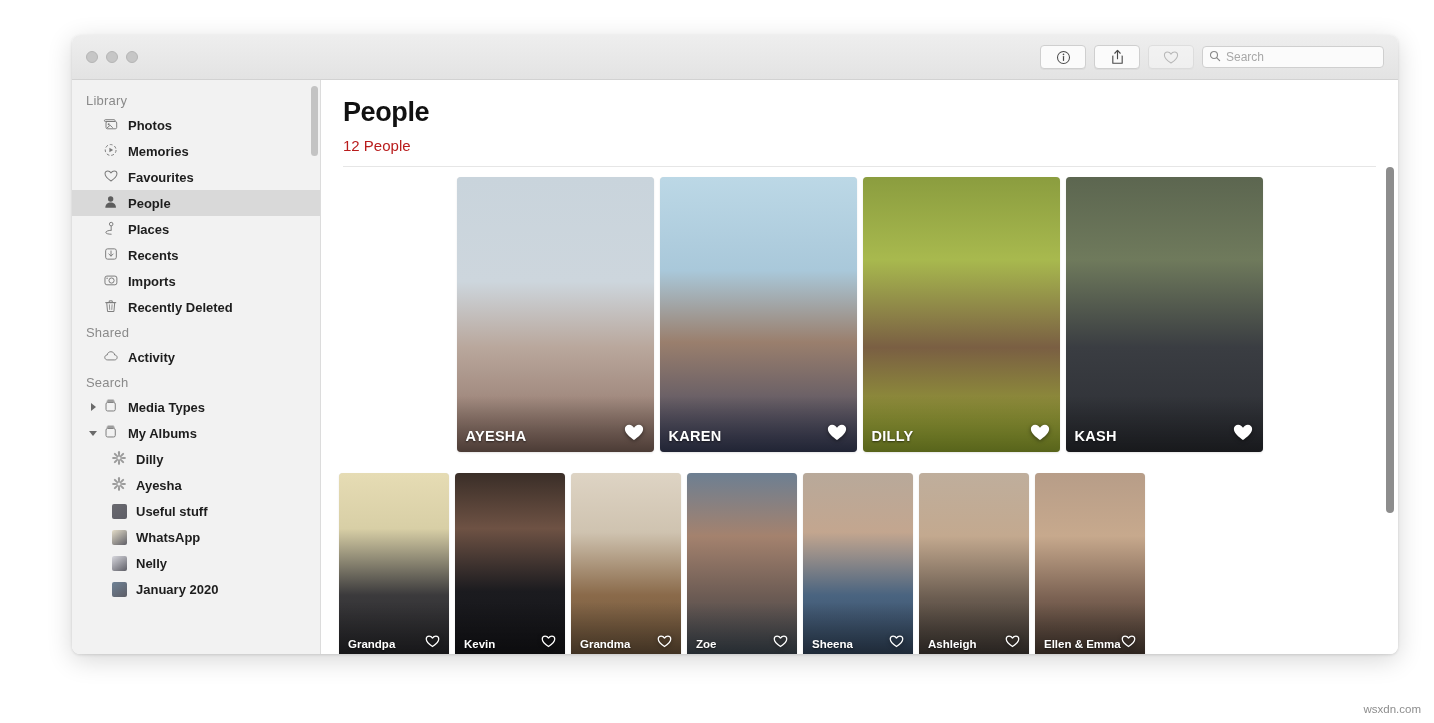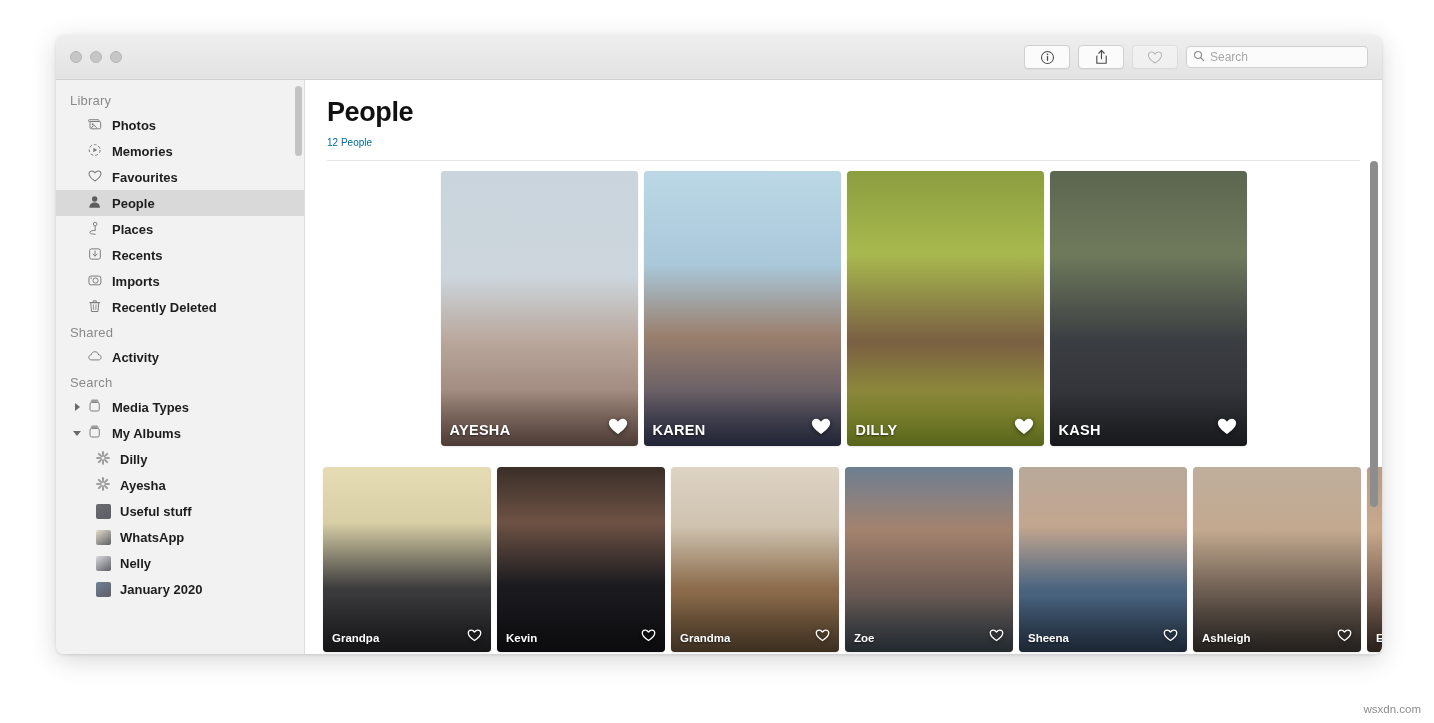--- a/index.html
+++ b/index.html
@@ -18,7 +18,7 @@
   
   #window {
     position: absolute;
-    left: 56px; top: 35px;
+    left: 72px; top: 35px;
     width: 1326px; height: 619px;
     border-radius: 8px;
     background: #ffffff;

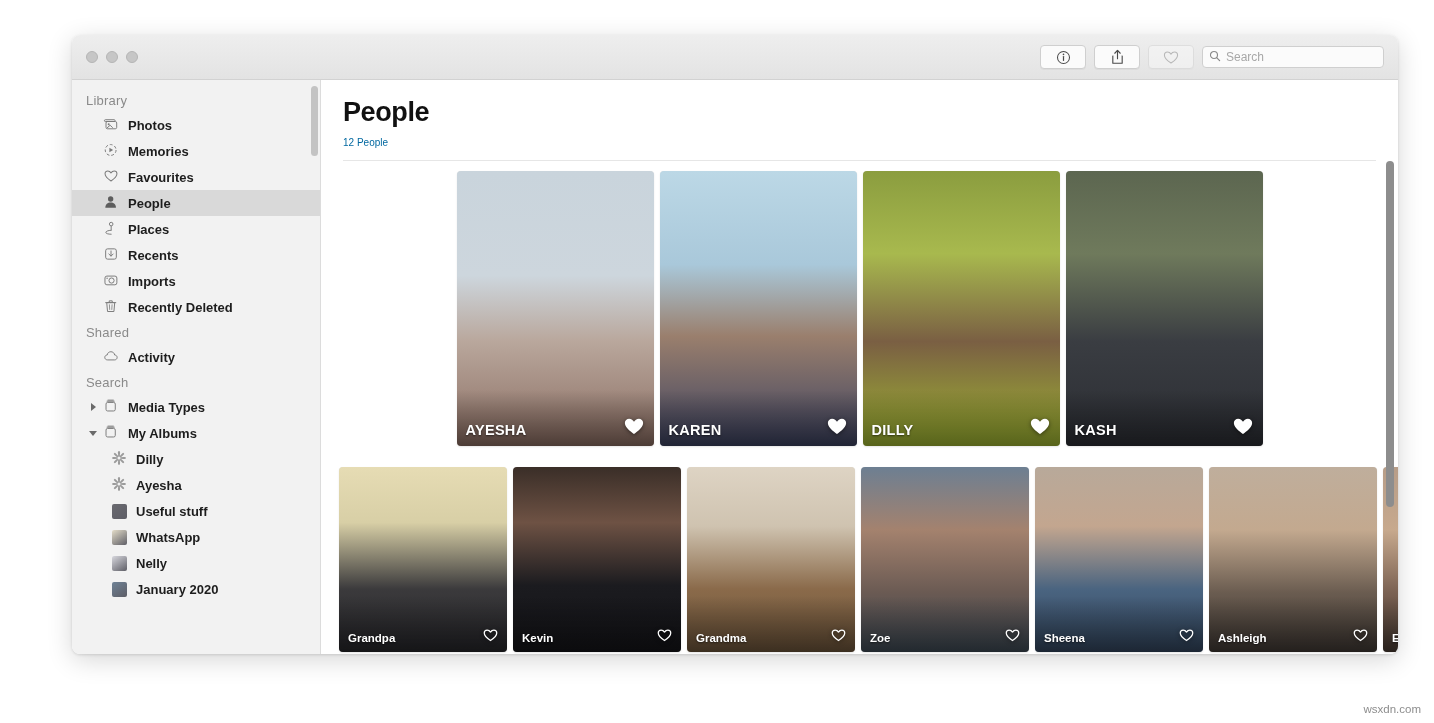--- a/index.html
+++ b/index.html
@@ -168,7 +168,7 @@
     margin: 0;
   }
   #page-subtitle {
-    font-size: 10px; color: #0369a1;
+    font-size: 15px; color: #b91c1c;
     margin-top: 9px;
   }
   #header-rule {

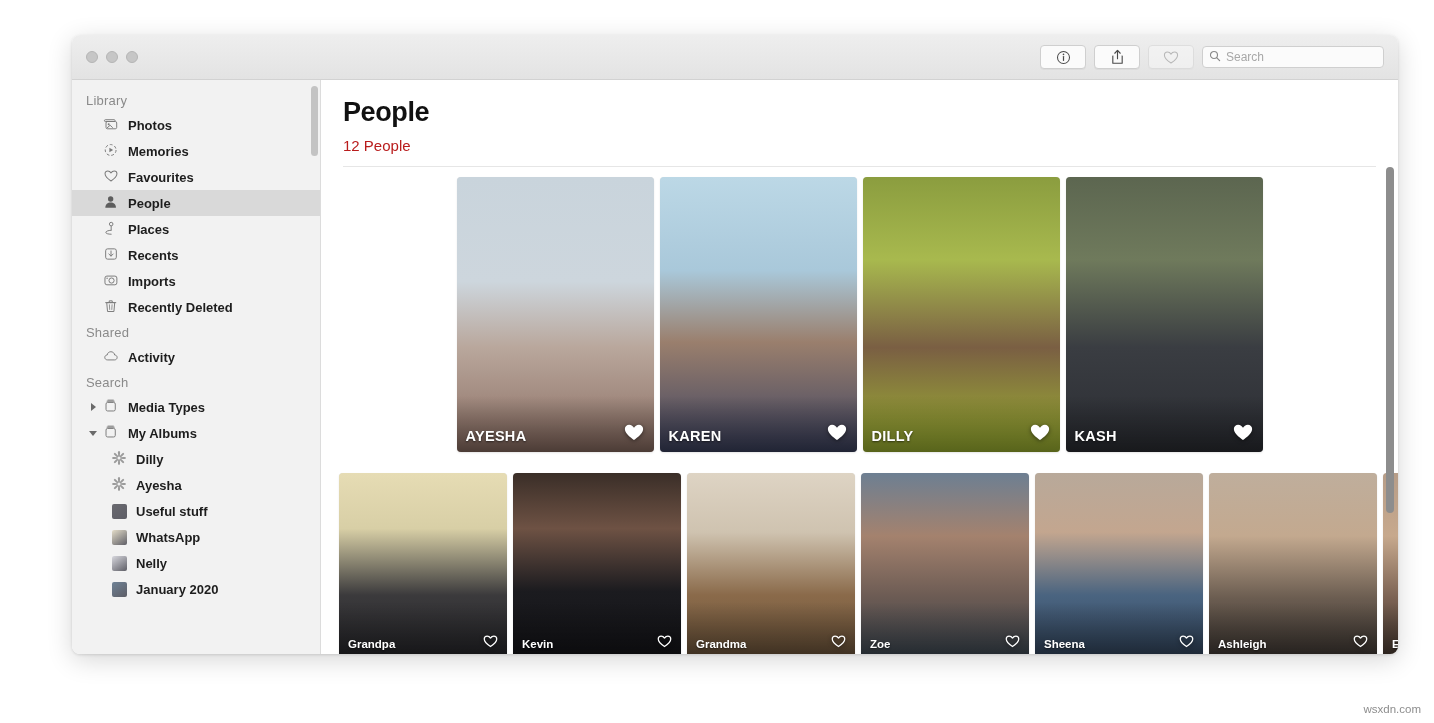--- a/index.html
+++ b/index.html
@@ -197,7 +197,7 @@
     box-shadow: 0 1px 2px rgba(0,0,0,0.10);
   }
   .tile-large { width: 197px; height: 275px; }
-  .tile-small { width: 168px; height: 185px; }
+  .tile-small { width: 110px; height: 185px; }
 
   .tile .photo { position: absolute; inset: 0; }
   .tile .shade {

